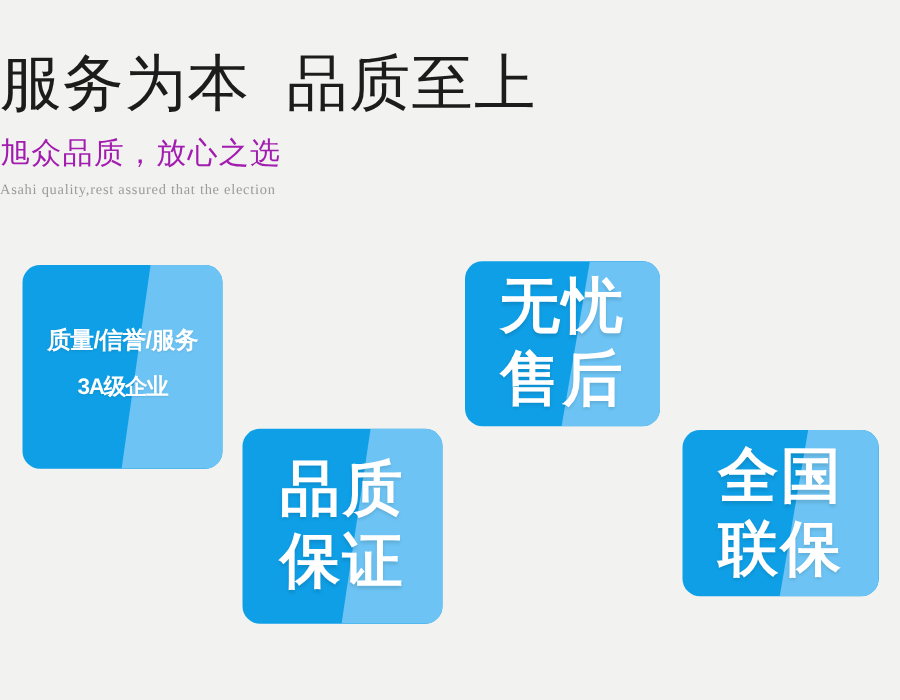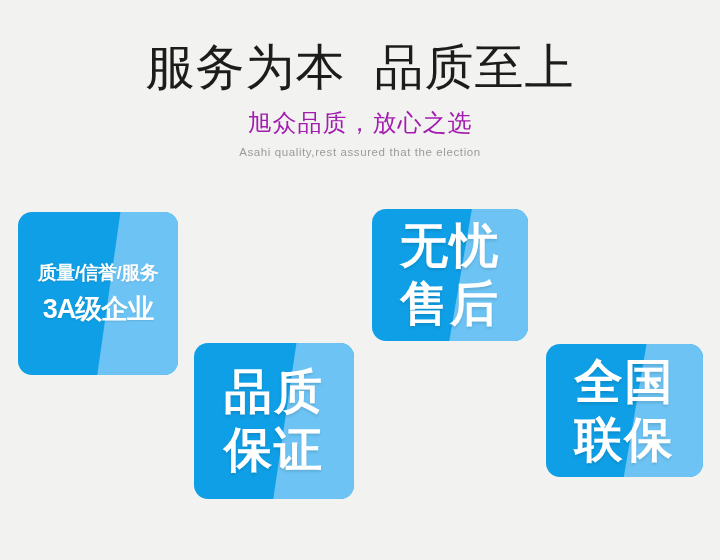--- a/index.html
+++ b/index.html
@@ -28,7 +28,6 @@
     left: 0;
     top: 0;
     width: 720px;
-    text-align: center;
   }
   .title-main {
     margin: 0;

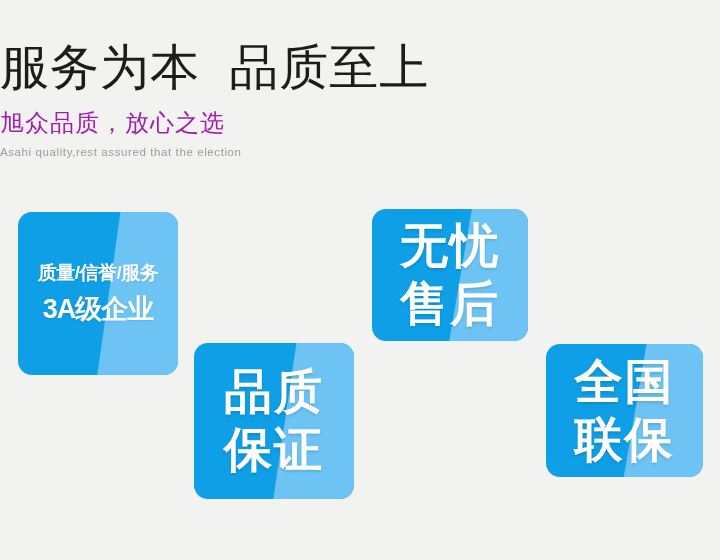--- a/index.html
+++ b/index.html
@@ -53,7 +53,7 @@
   .title-en {
     margin: 0;
     padding-top: 7px;
-    font-family: Liberation Sans, sans-serif;
+    font-family: Liberation Serif, serif;
     font-size: 11.5px;
     line-height: 15px;
     letter-spacing: 0.6px;

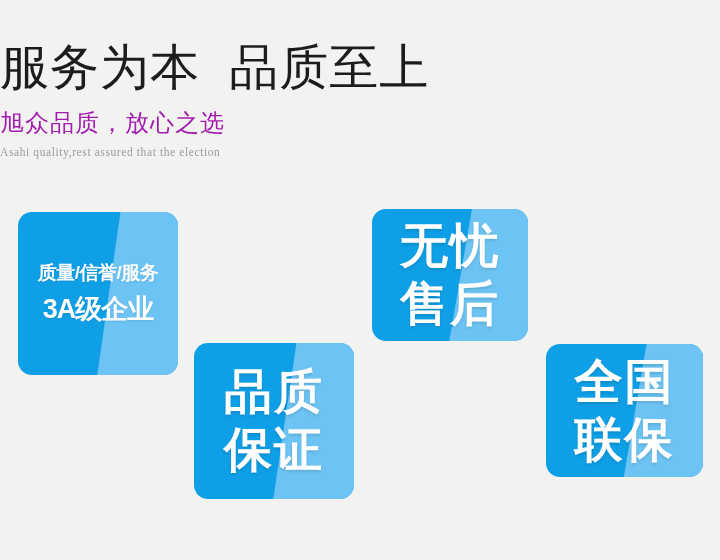--- a/index.html
+++ b/index.html
@@ -112,7 +112,7 @@
   }
   .line-big {
     font-family: "Liberation Sans", sans-serif;
-    font-size: 27px;
+    font-size: 18px;
     line-height: 34px;
     font-weight: bold;
     letter-spacing: -1px;

